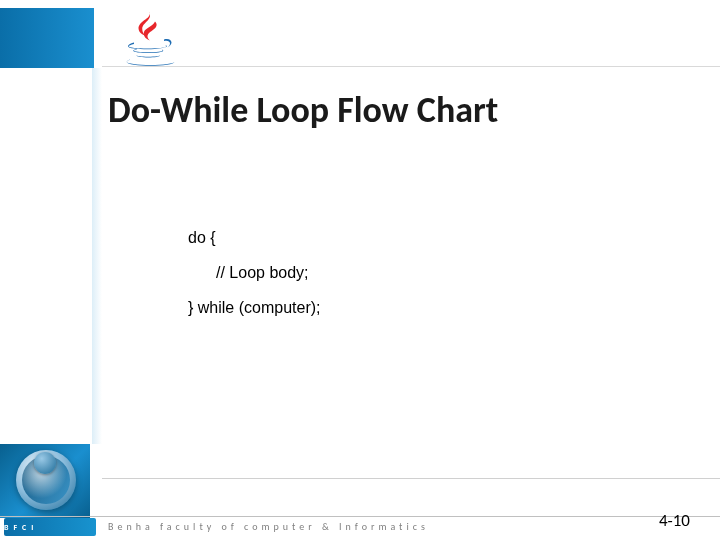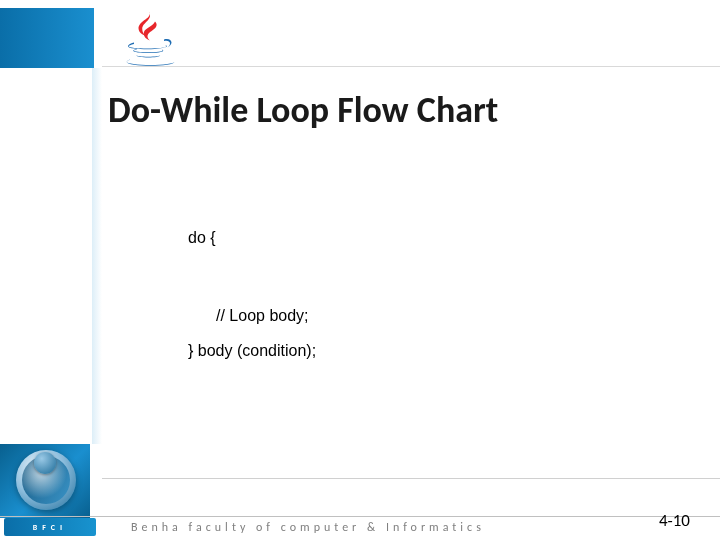--- a/index.html
+++ b/index.html
@@ -65,7 +65,7 @@
     line-height: 2.2;
     color: #000;
   }
-  .code .indent { padding-left: 28px; display: block; margin-top: 43px; }
+  .code .indent { padding-left: 28px; display: block; }
 
   
   .bottom {

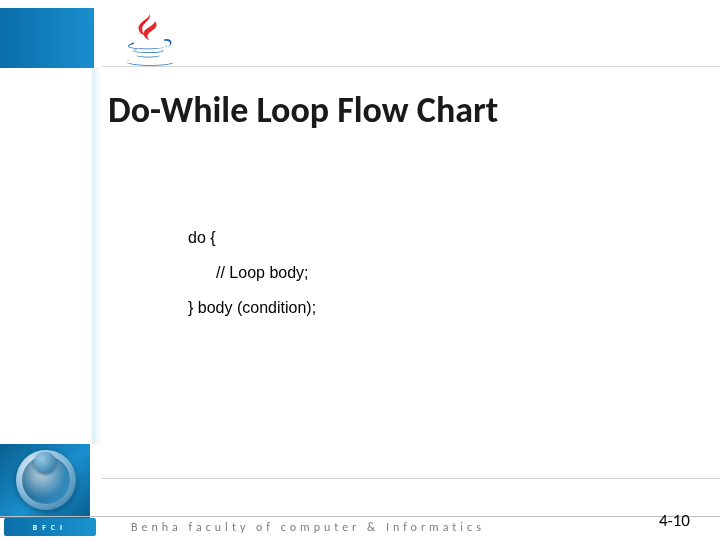--- a/index.html
+++ b/index.html
@@ -192,7 +192,7 @@
 <div class="code">
   <span>do {</span><br>
   <span class="indent">// Loop body;</span>
-  <span>} body (condition);</span>
+  <span>} while (computer);</span>
 </div>
 
 <div class="bottom">

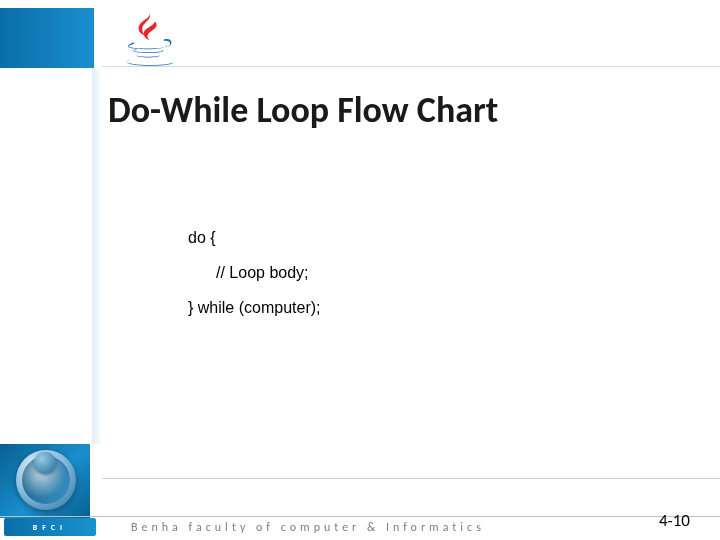--- a/index.html
+++ b/index.html
@@ -107,7 +107,6 @@
     color: #fff;
     font-size: 8px;
     letter-spacing: 5px;
-    text-align: center;
     line-height: 18px;
     font-weight: 600;
   }

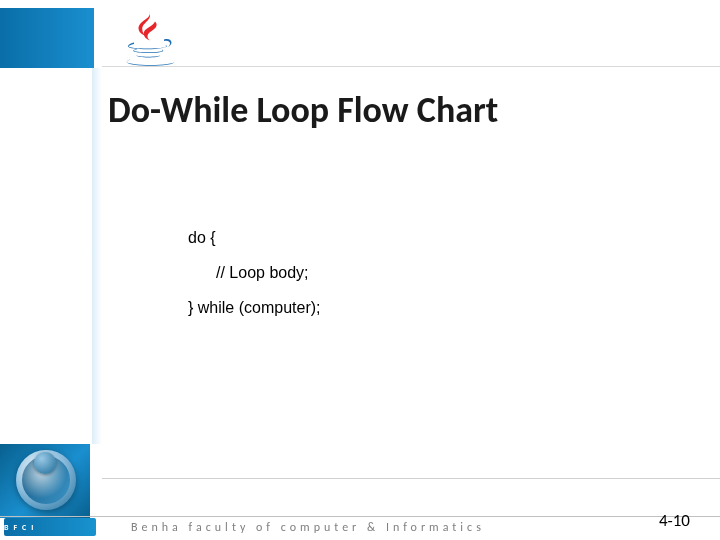--- a/index.html
+++ b/index.html
@@ -140,8 +140,8 @@
 
   .footer-text {
     position: absolute;
-    left: 131px; top: 520px;
-    font-size: 12px;
+    left: 108px; top: 520px;
+    font-size: 10px;
     letter-spacing: 4px;
     color: #808080;
     white-space: nowrap;

